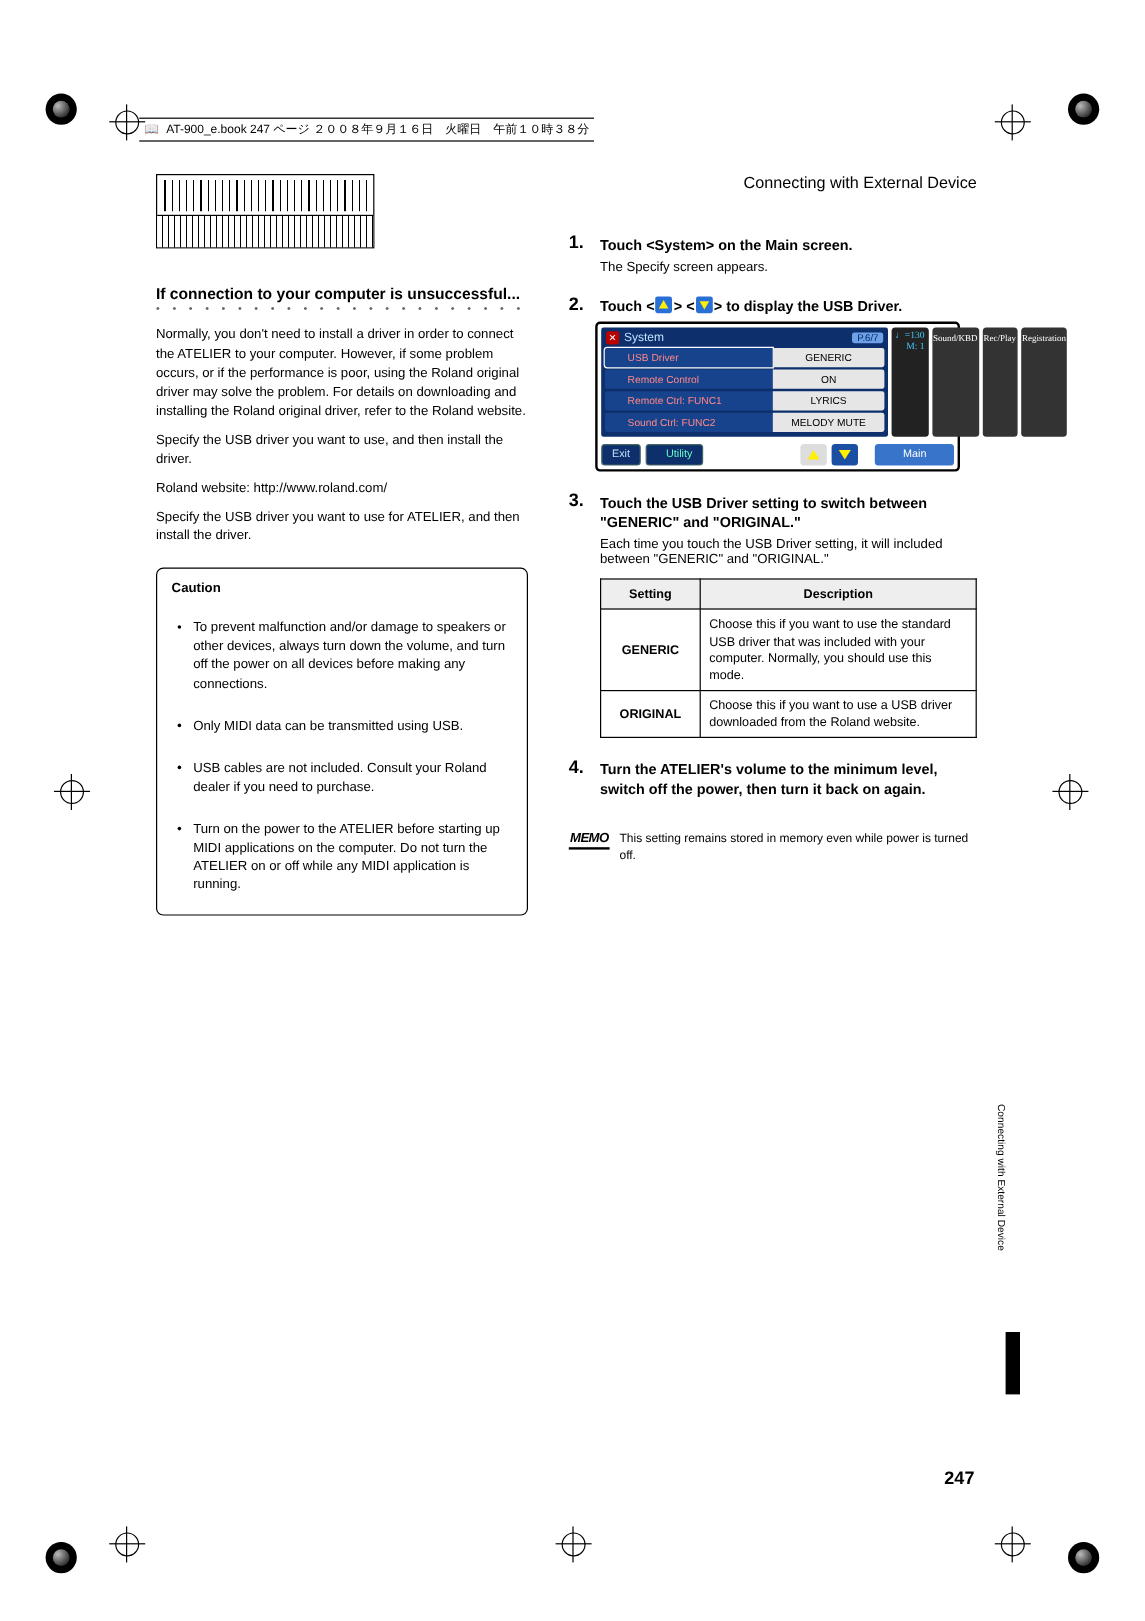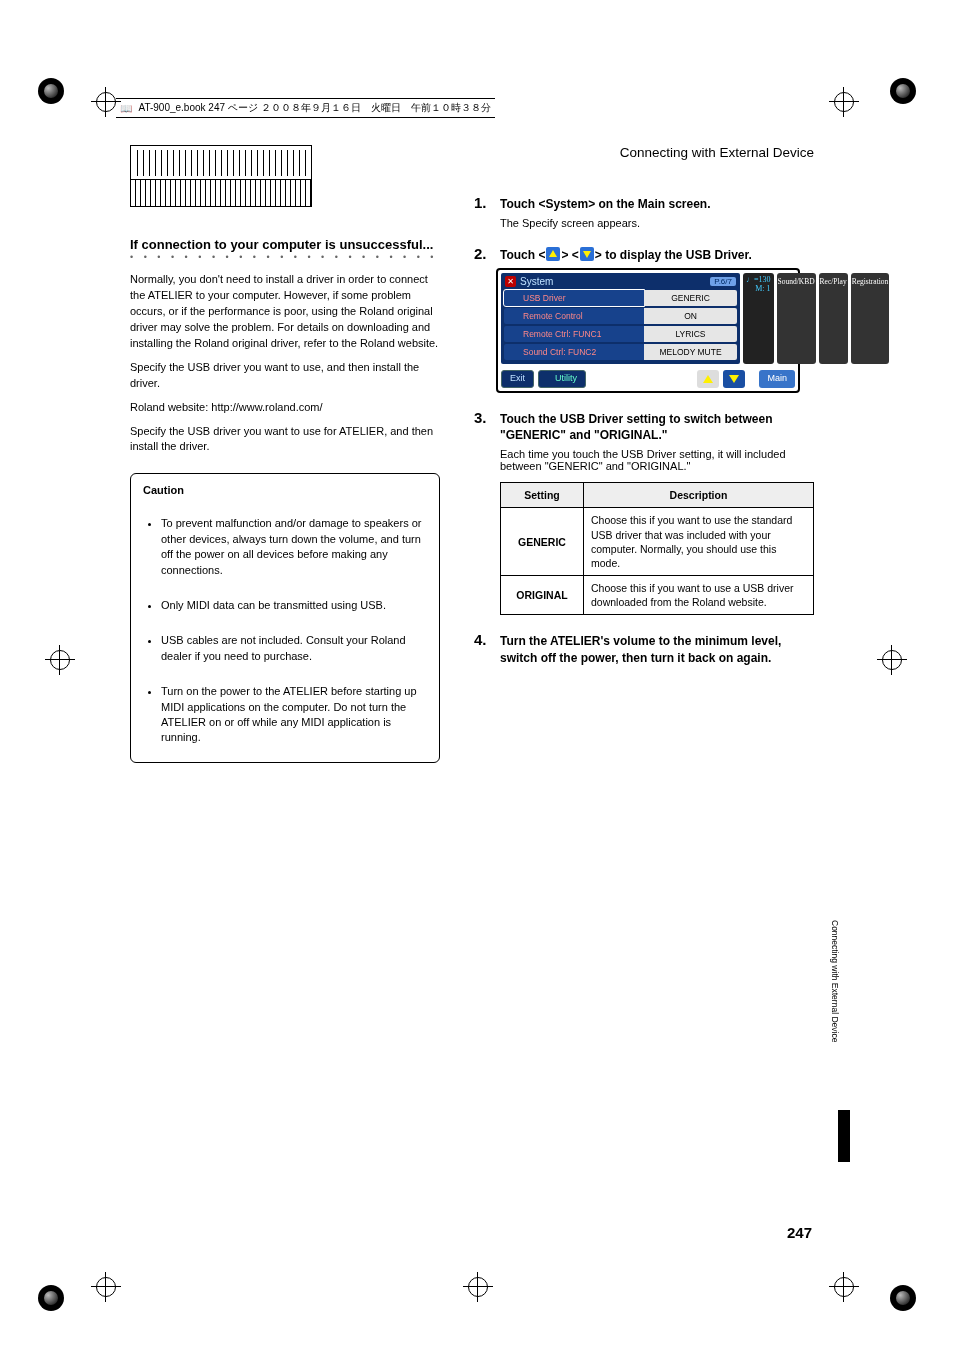--- a/index.html
+++ b/index.html
@@ -153,7 +153,7 @@
 .ss-arrow.down { background:#1a4fa3; }
 .ss-arrow.up::after{content:"";border-left:5px solid transparent;border-right:5px solid transparent;border-bottom:8px solid #fff000;}
 .ss-arrow.down::after{content:"";border-left:5px solid transparent;border-right:5px solid transparent;border-top:8px solid #fff000;}
-.ss-main-btn { background:#3874c9; color:#fff; border-radius:3px; padding:3px 8px; font-size:9px;}
+.ss-main-btn { background:#3874c9; color:#fff; border-radius:3px; padding:3px 23px; font-size:9px;}
 
 table.desc { border-collapse: collapse; width: 100%; margin-top:10px;padding-left:24px; }
 table.desc th, table.desc td { border: 1px solid #000; padding: 5px 7px; vertical-align: top; font-size:10.5px; line-height:1.35;}

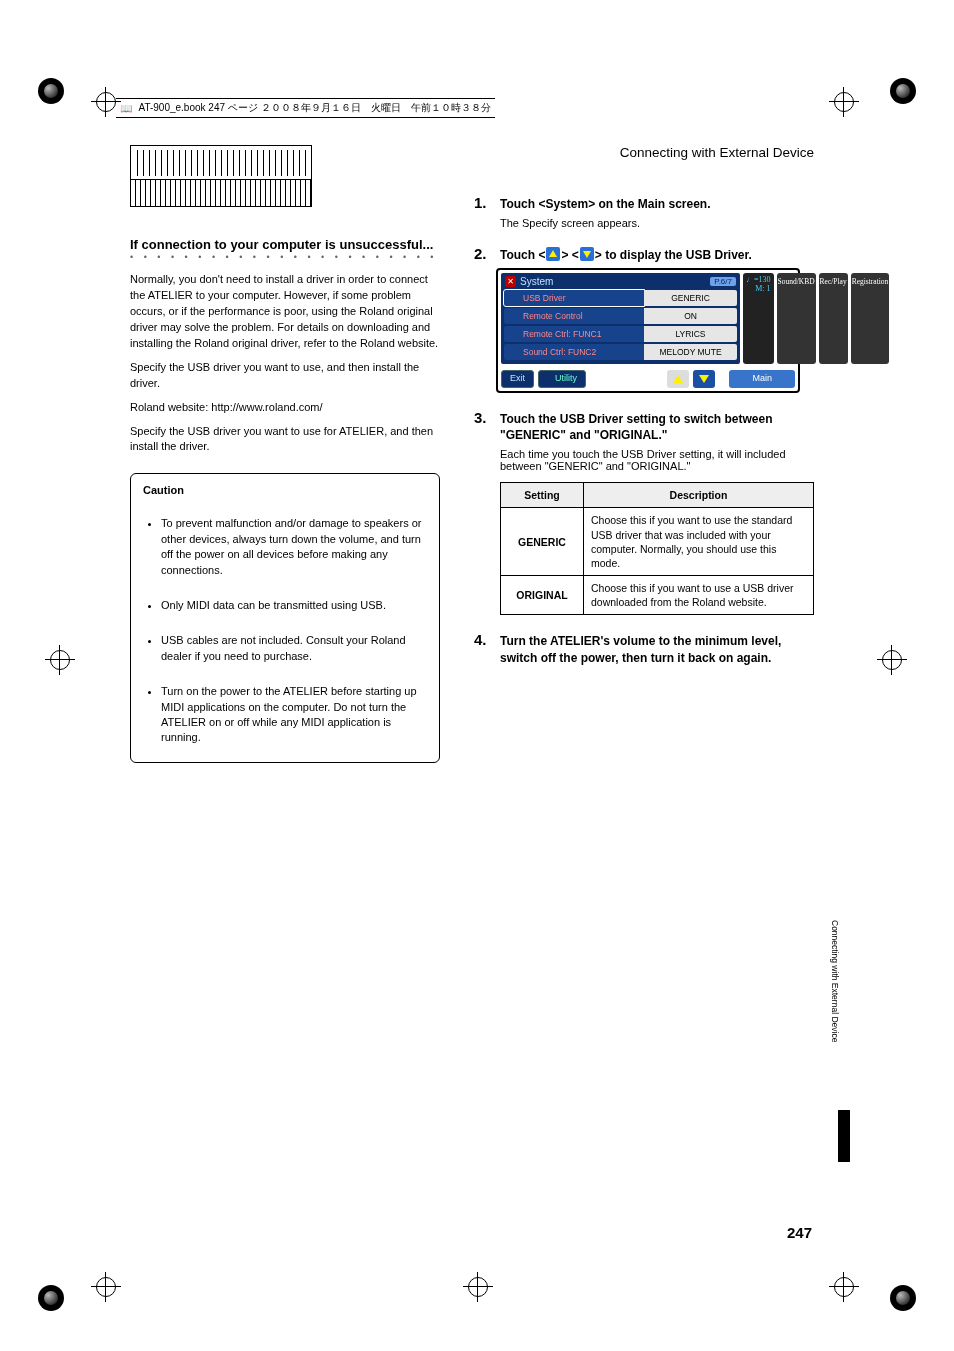--- a/index.html
+++ b/index.html
@@ -309,6 +309,10 @@
         </li>
       </ol>
 
+      <div class="memo">
+        <div class="badge">MEMO</div>
+        <div class="txt">This setting remains stored in memory even while power is turned off.</div>
+      </div>
     </div>
   </div>
 

